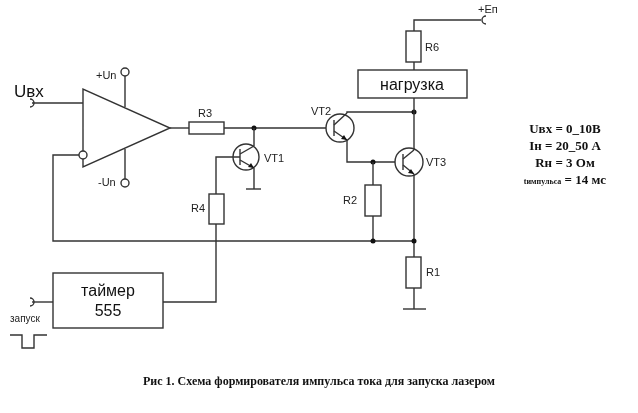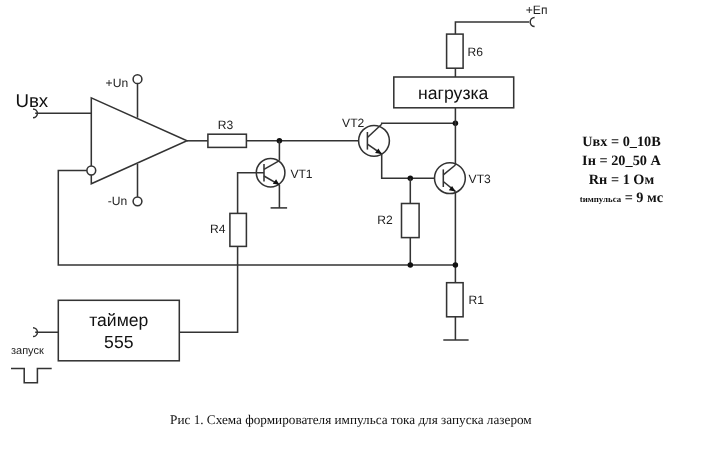--- a/index.html
+++ b/index.html
@@ -114,7 +114,7 @@
 <div class="params">
   <div><span>Uвх</span> <span>= 0_10В</span></div>
   <div><span>Iн</span> <span>= 20_50 А</span></div>
-  <div><span>Rн</span> <span>= 1 Ом</span></div>
+  <div><span>Rн</span> <span>= 3 Ом</span></div>
   <div><span class="sub">tимпульса</span> <span>= 9 мс</span></div>
 </div>
 

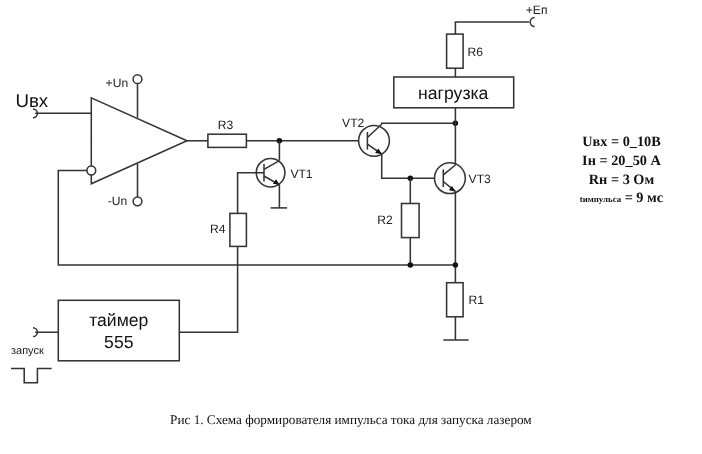--- a/index.html
+++ b/index.html
@@ -115,7 +115,7 @@
   <div><span>Uвх</span> <span>= 0_10В</span></div>
   <div><span>Iн</span> <span>= 20_50 А</span></div>
   <div><span>Rн</span> <span>= 3 Ом</span></div>
-  <div><span class="sub">tимпульса</span> <span>= 9 мс</span></div>
+  <div><span class="sub">tимпульса</span> <span>= 14 мс</span></div>
 </div>
 
 <div class="caption">

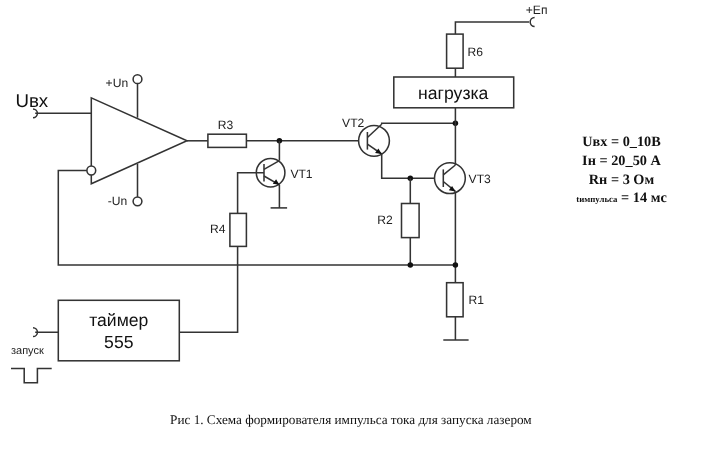--- a/index.html
+++ b/index.html
@@ -15,7 +15,7 @@
             font-family: "Liberation Serif", serif; font-weight: bold; font-size: 13px; line-height: 17px; color: #111; }
   .params .sub { font-size: 8px; }
   .caption { position: absolute; left: 0; top: 373px; width: 638px; text-align: center;
-             font-family: "Liberation Serif", serif; font-weight: normal; font-size: 12px; line-height: 17px; color: #111; }
+             font-family: "Liberation Serif", serif; font-weight: bold; font-size: 12px; line-height: 17px; color: #111; }
 </style>
 </head>
 <body>

